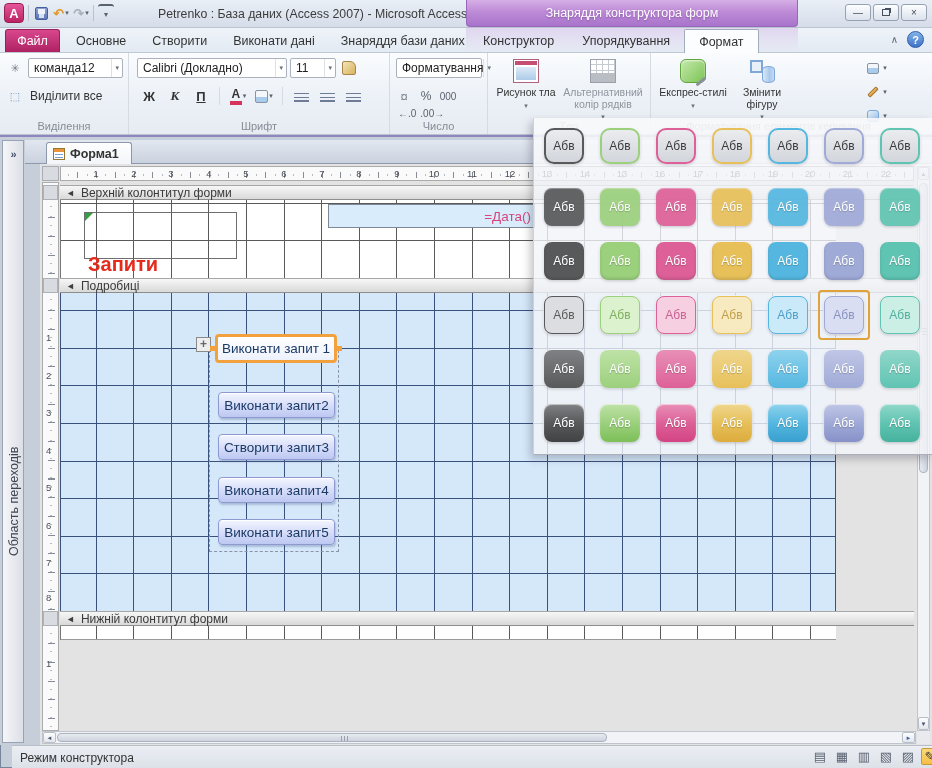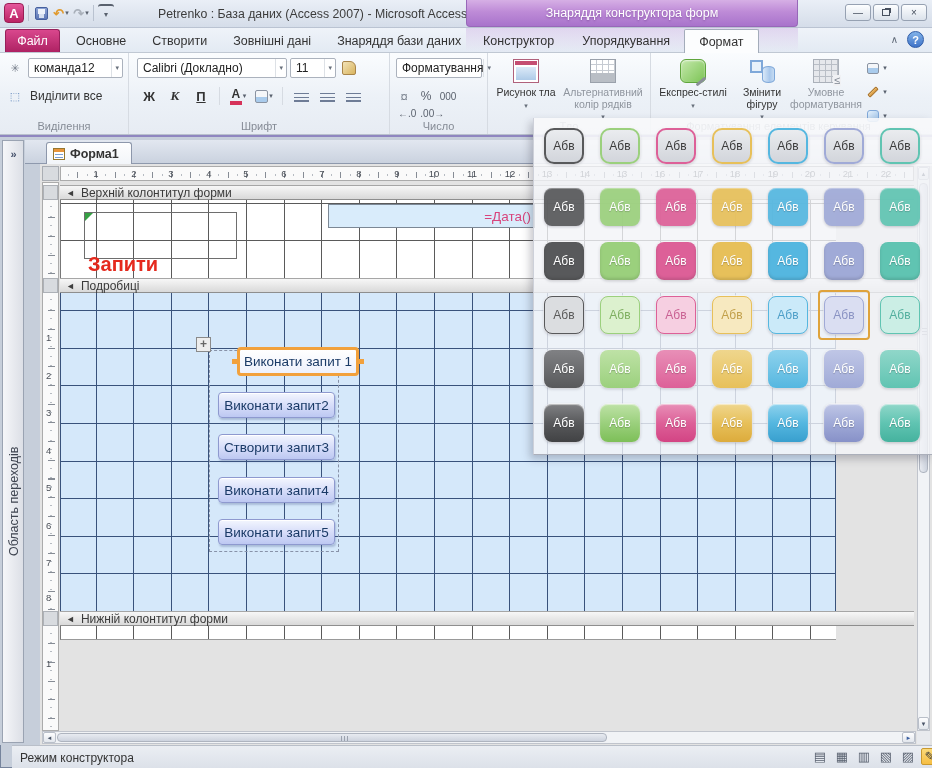--- a/index.html
+++ b/index.html
@@ -265,7 +265,7 @@
 
 <div class="mtab">Основне</div>
     <div class="mtab">Створити</div>
-    <div class="mtab">Зовнішні дані</div>
+    <div class="mtab">Виконати дані</div>
     <div class="mtab">Знаряддя бази даних</div>
   </div>
 <div id="ctx-tabs">

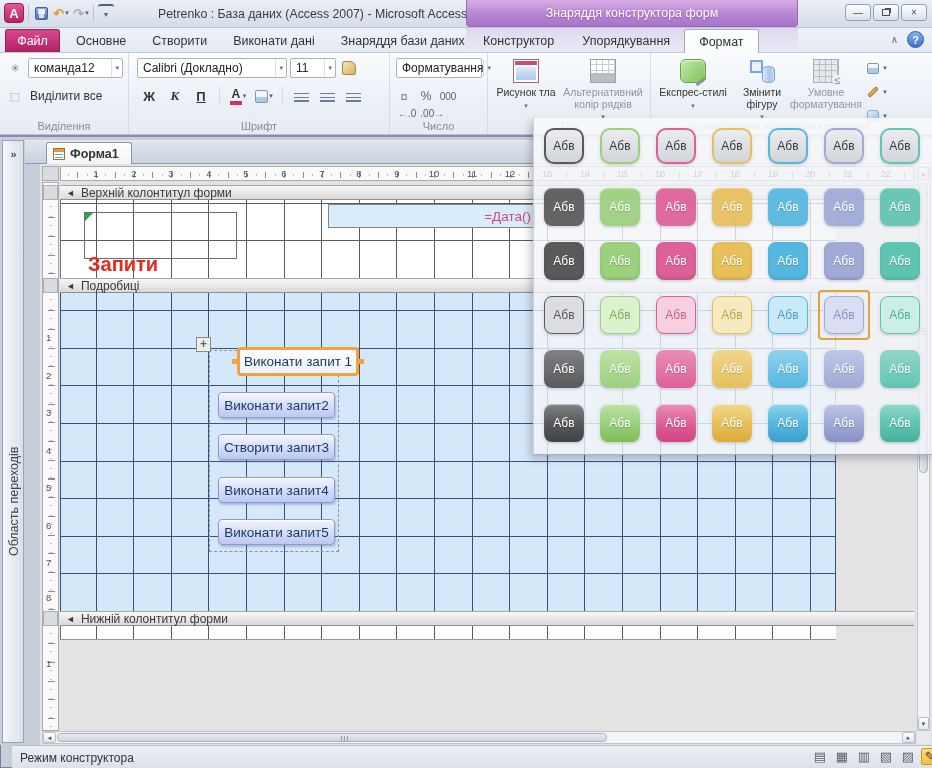--- a/index.html
+++ b/index.html
@@ -384,10 +384,6 @@
       <span>Змінити фігуру</span>
       <span class="bcar">▾</span>
     </div>
-    <div class="bigbtn dis" style="left:142px;width:66px;">
-      <span class="bicon ic-cond"></span>
-      <span>Умовне форматування</span>
-    </div>
     <div class="srb-col" style="left:210px;top:4px;">
       <div class="srb">
           <span class="ic-sfill"></span>

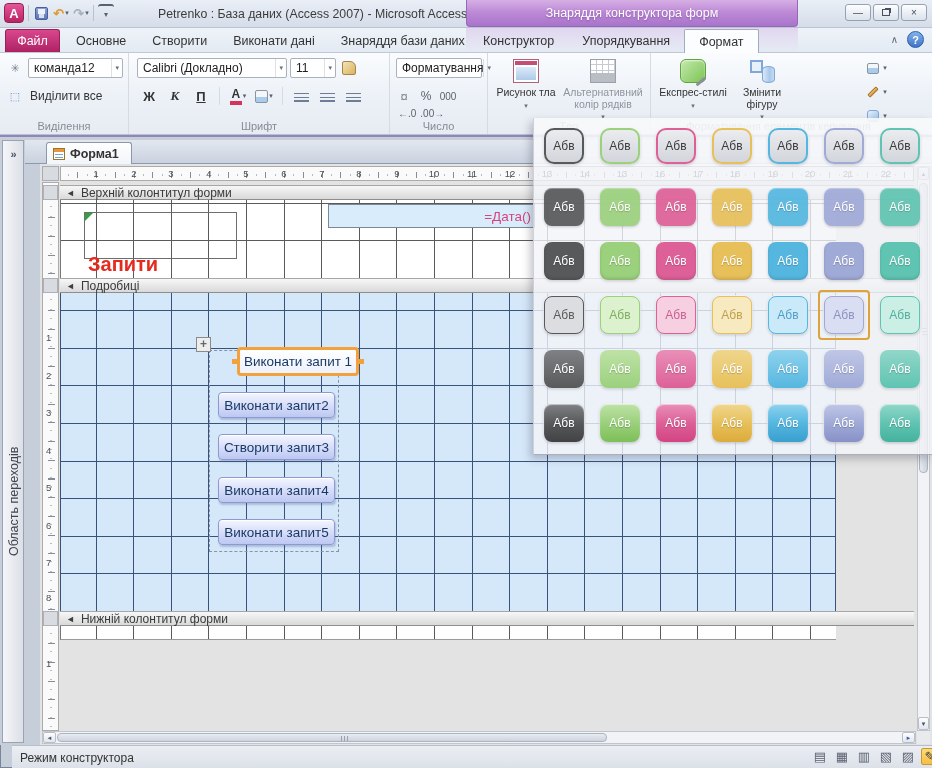--- a/index.html
+++ b/index.html
@@ -490,7 +490,7 @@
 
 <div style="position:absolute;left:0;top:0;">
 
-<button class="fbtn sel" style="top: 347px; margin-left: 22px;">Виконати запит 1</button>
+<button class="fbtn sel" style="top: 334px;">Виконати запит 1</button>
     <button class="fbtn" style="top: 392px;">Виконати запит2</button>
     <button class="fbtn" style="top: 434px;">Створити запит3</button>
     <button class="fbtn" style="top: 477px;">Виконати запит4</button>

